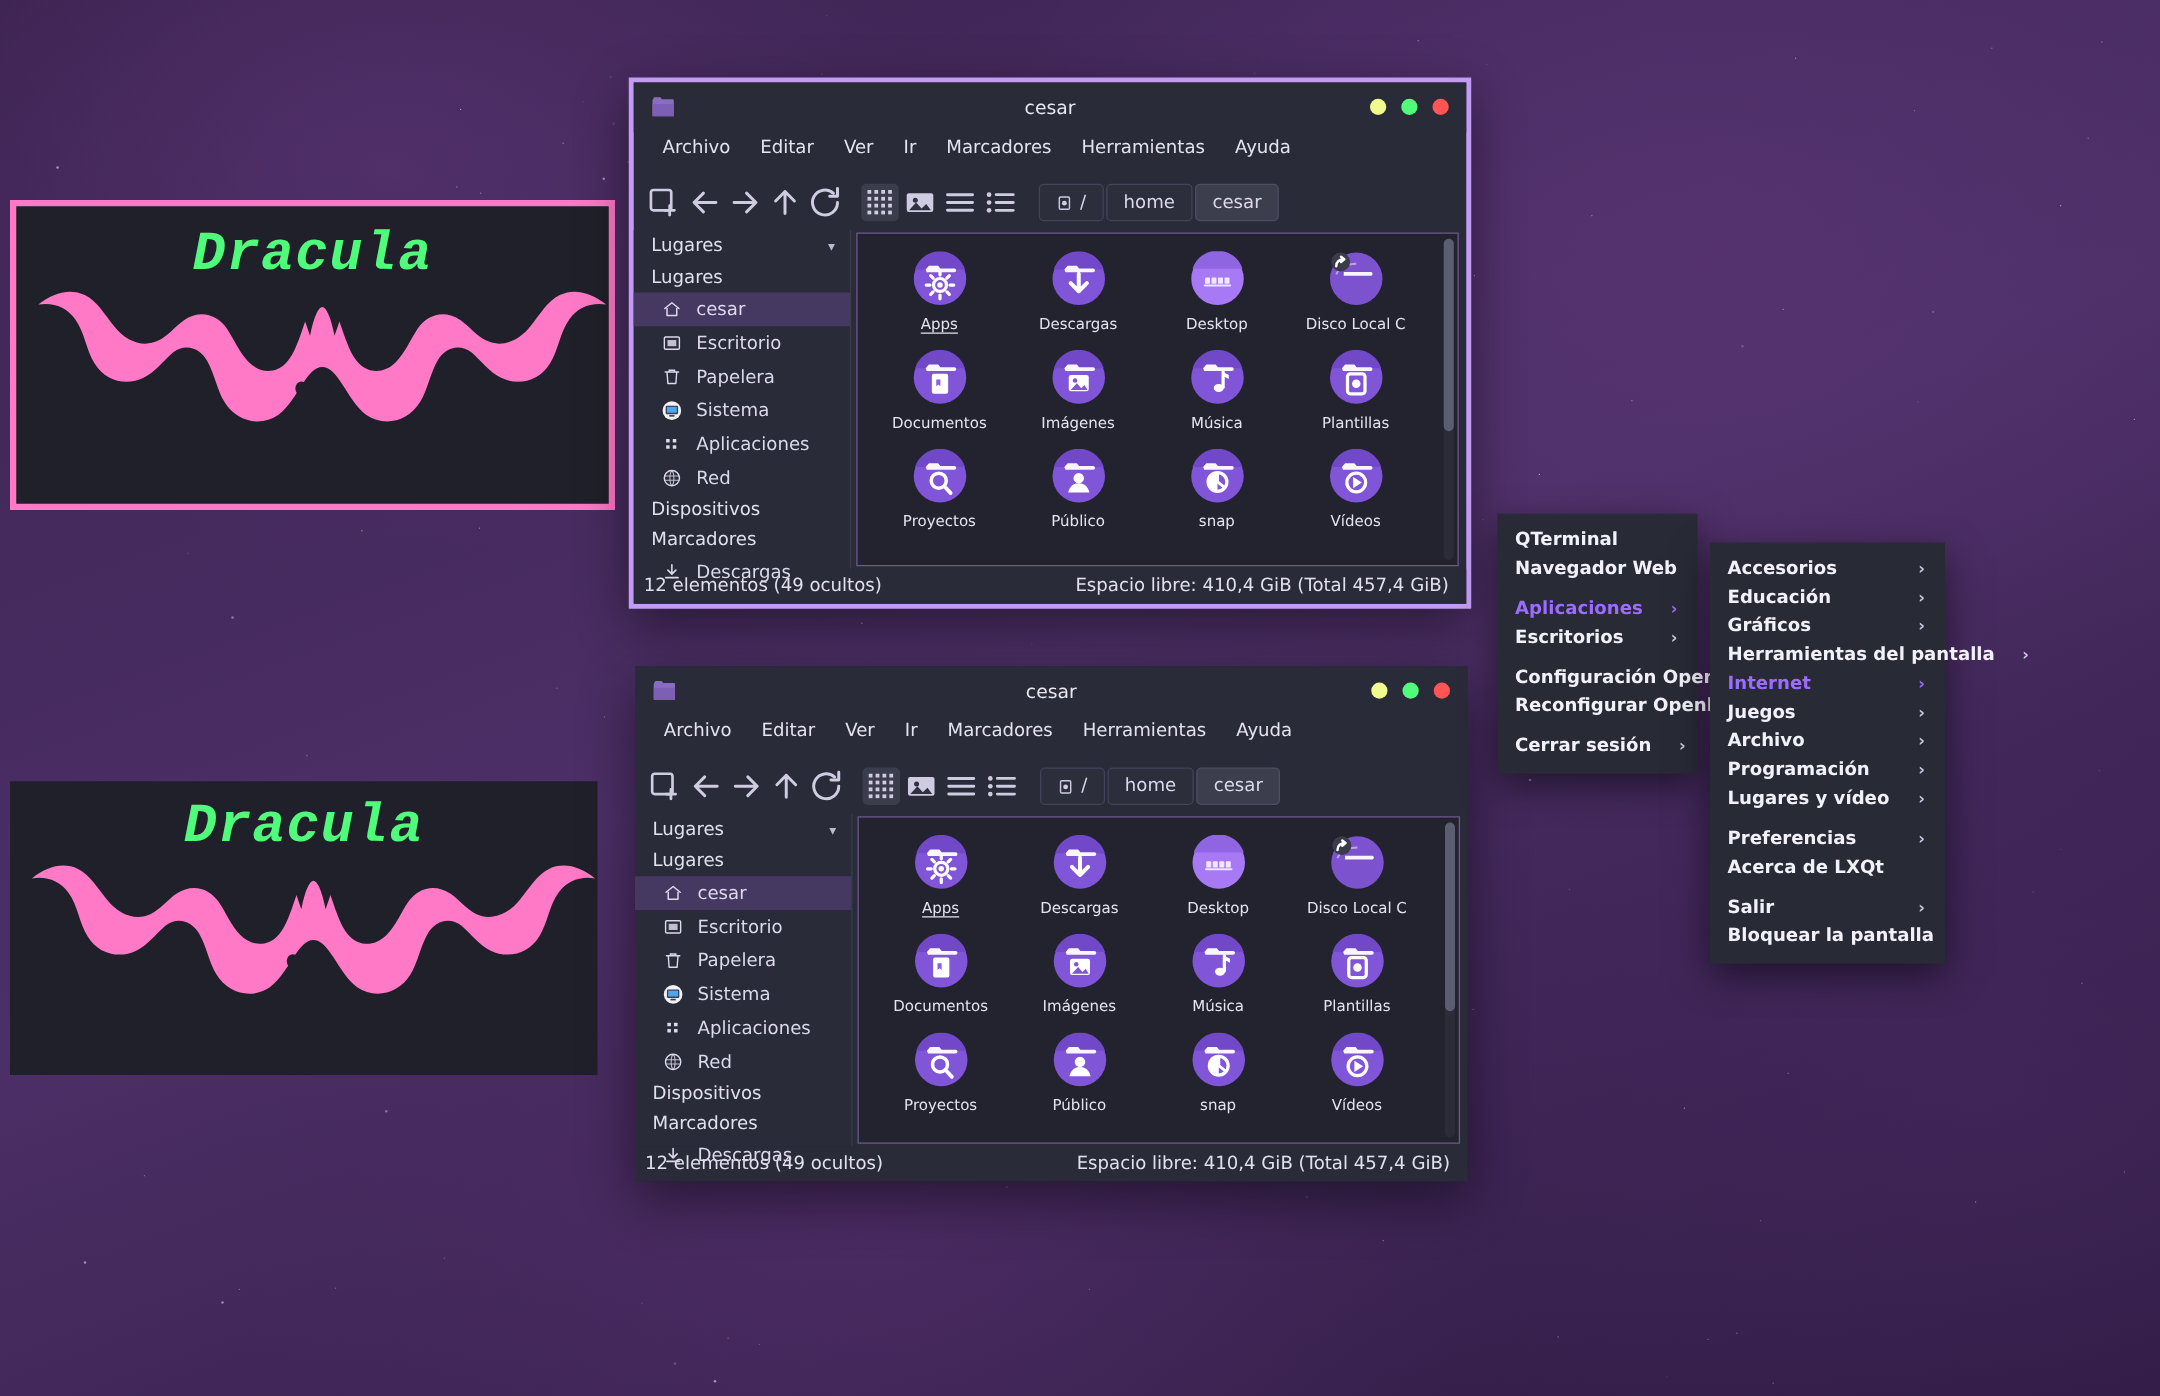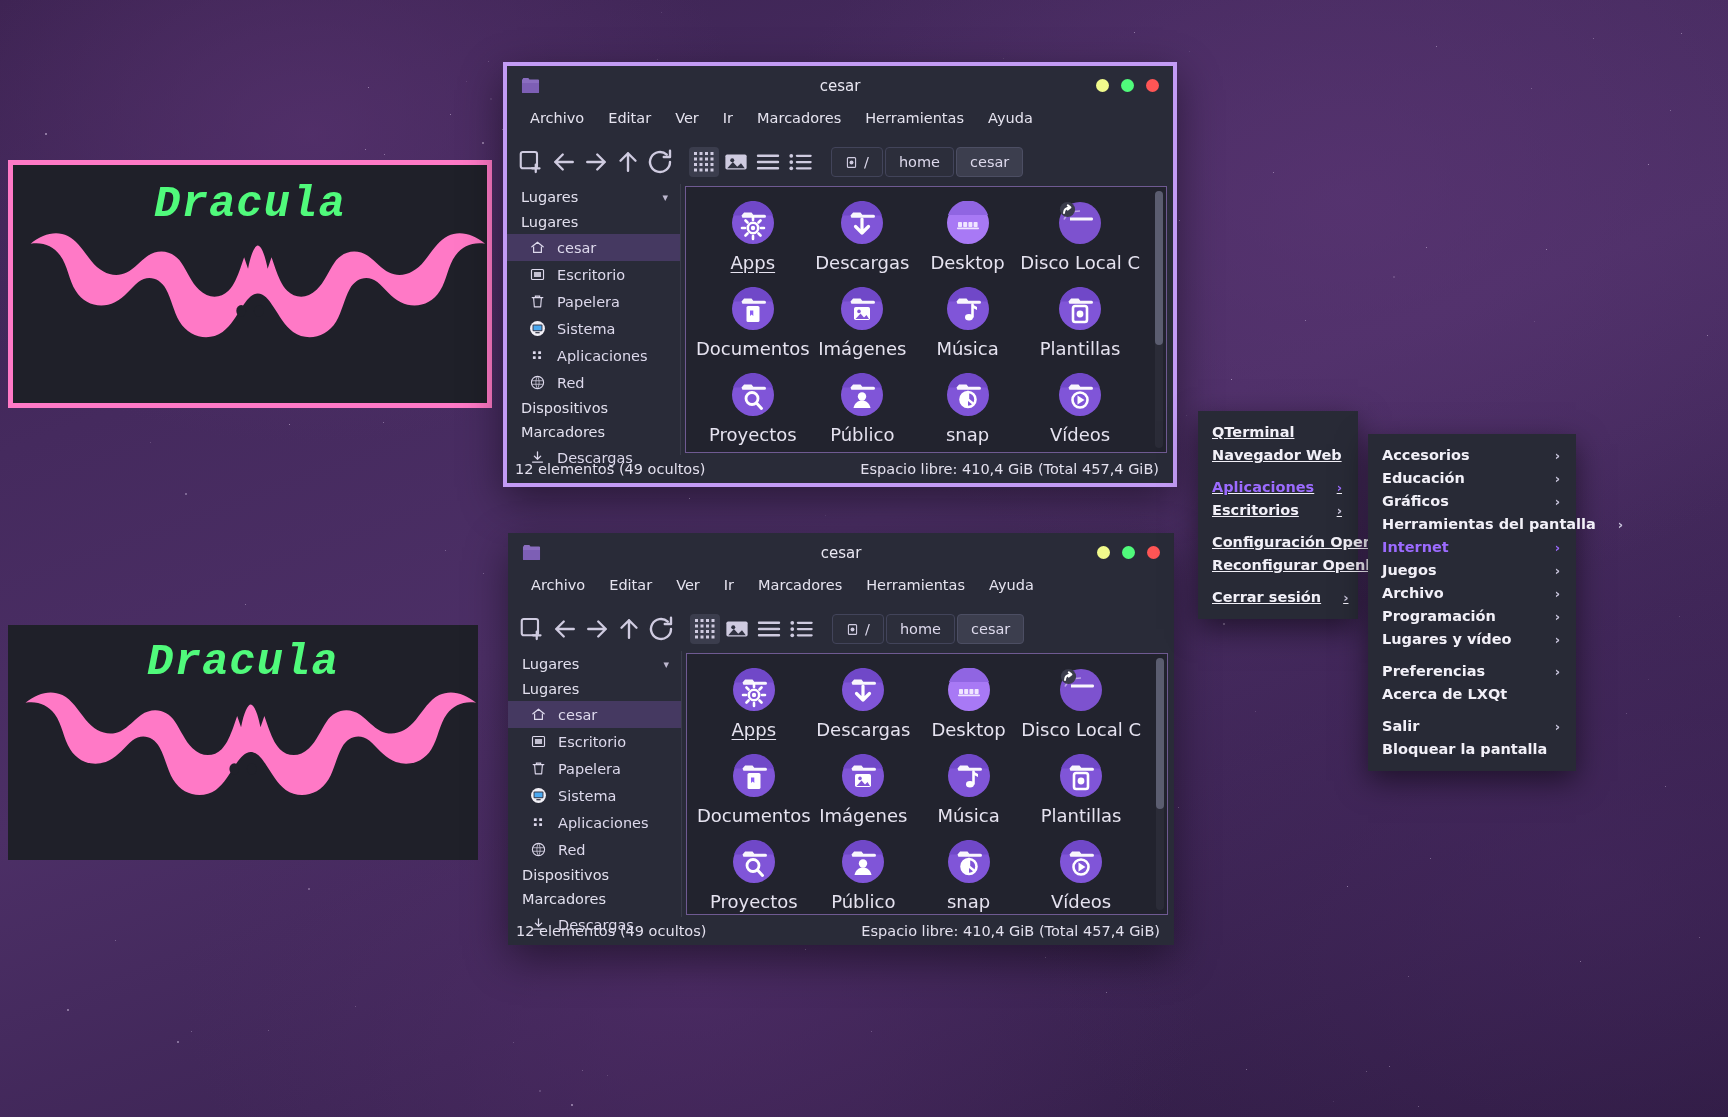--- a/index.html
+++ b/index.html
@@ -139,7 +139,7 @@
   }
   .grid-cell { display: flex; flex-direction: column; align-items: center; gap: 7px; }
   .folder-ico { width: 44px; height: 44px; position: relative; }
-  .cell-label { font-size: 18px; color: #e6e3f0; white-space: nowrap; }
+  .cell-label { font-size: 12px; color: #e6e3f0; white-space: nowrap; }
   .cell-label.underline { text-decoration: underline; text-underline-offset: 3px; }
 
   .vscroll {

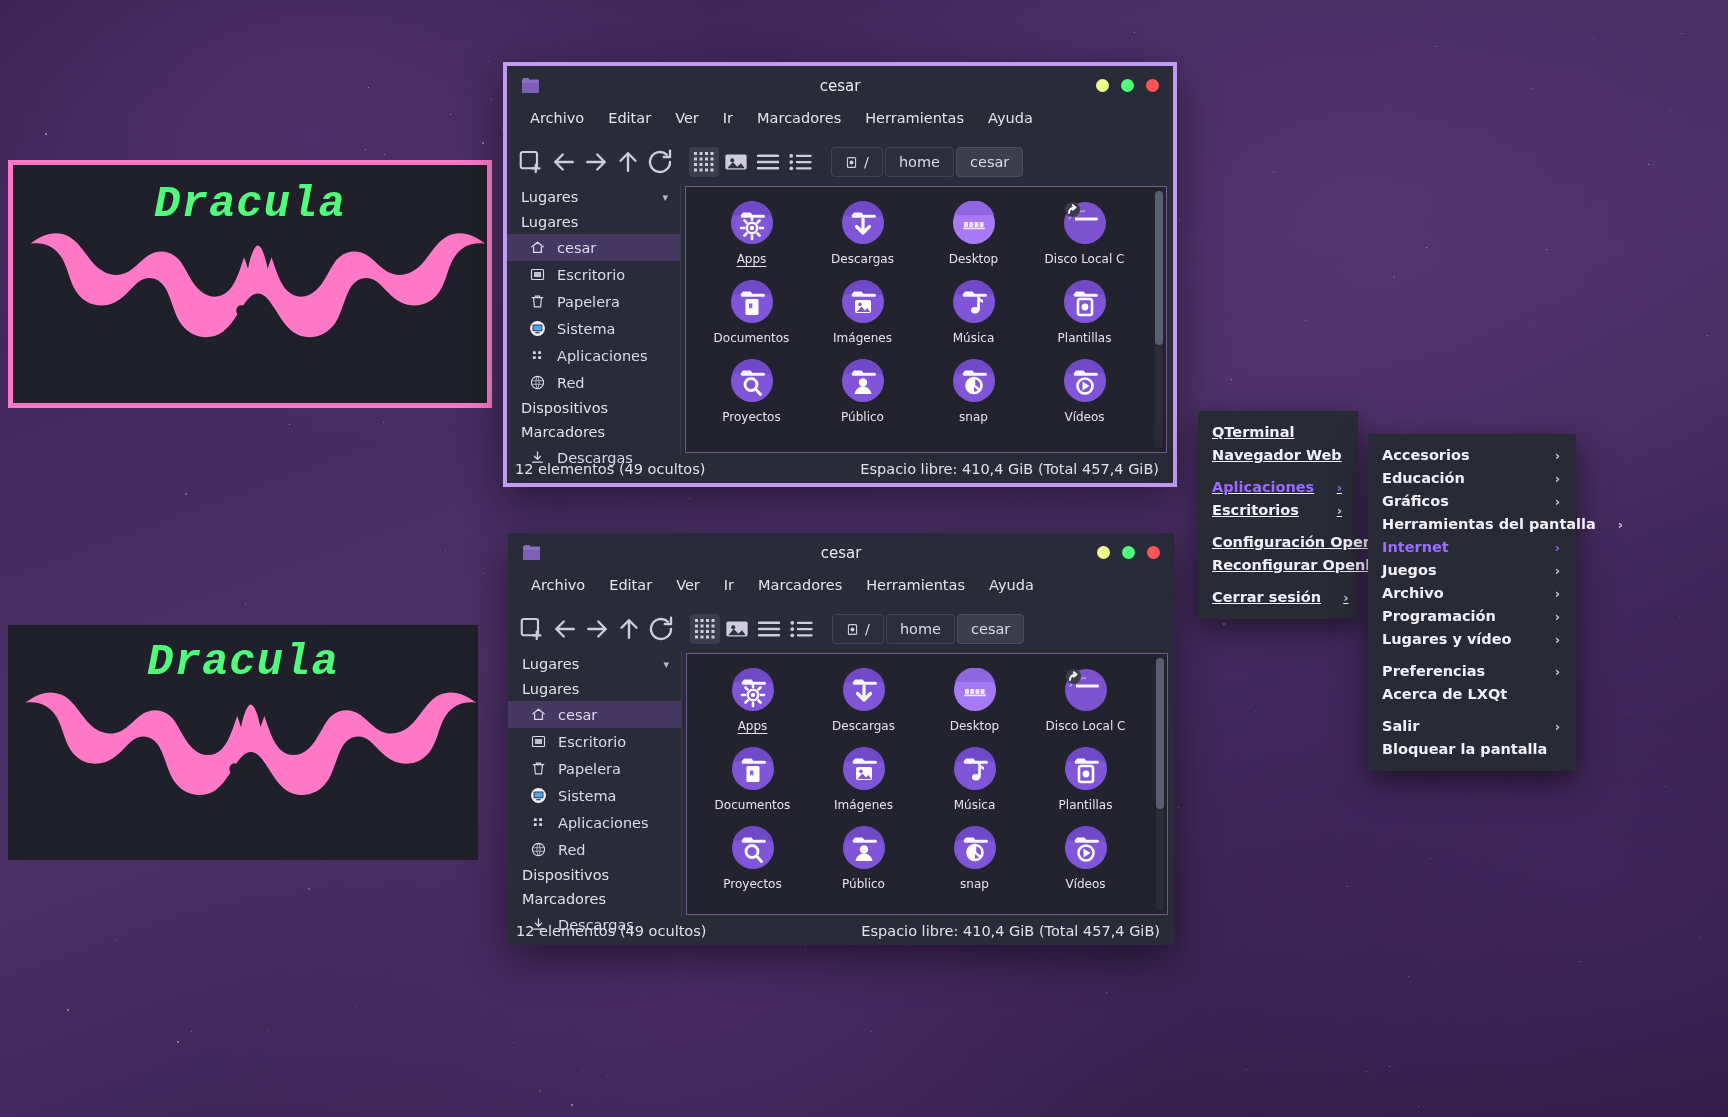--- a/index.html
+++ b/index.html
@@ -1036,7 +1036,7 @@
     </div>
   </div>
 
-<div class="ob-menu" id="root-menu" style="left:1198px; top:411px; width:160px;text-decoration:underline;">
+<div class="ob-menu" id="root-menu" style="left:1198px; top:411px; width:160px;">
     <div class="ob-item">
       <span>QTerminal</span>
       <span></span>

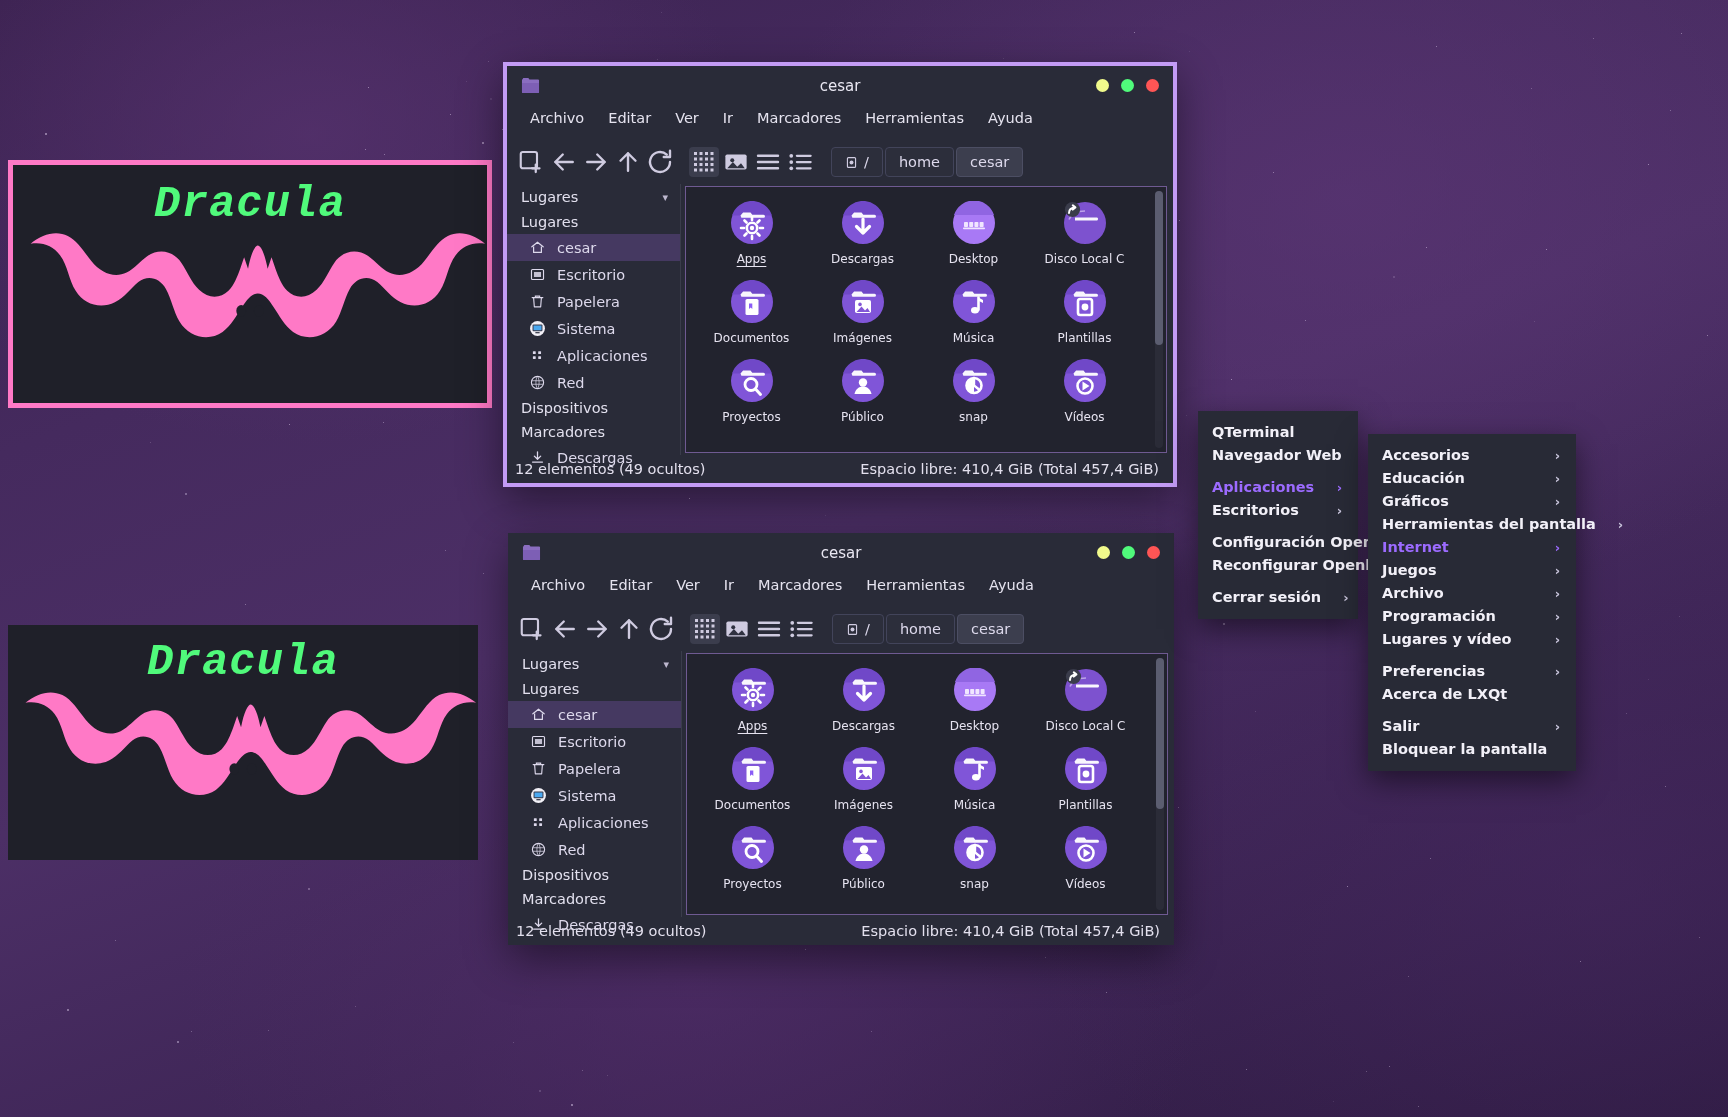--- a/index.html
+++ b/index.html
@@ -1070,7 +1070,7 @@
     </div>
   </div>
 
-<div class="ob-menu" id="apps-submenu" style="left:1368px; top:434px; width:208px;">
+<div class="ob-menu" id="apps-submenu" style="left:1368px; top:434px; width:188px;">
     <div class="ob-item">
       <span>Accesorios</span>
       <span class="arrow">›</span>

